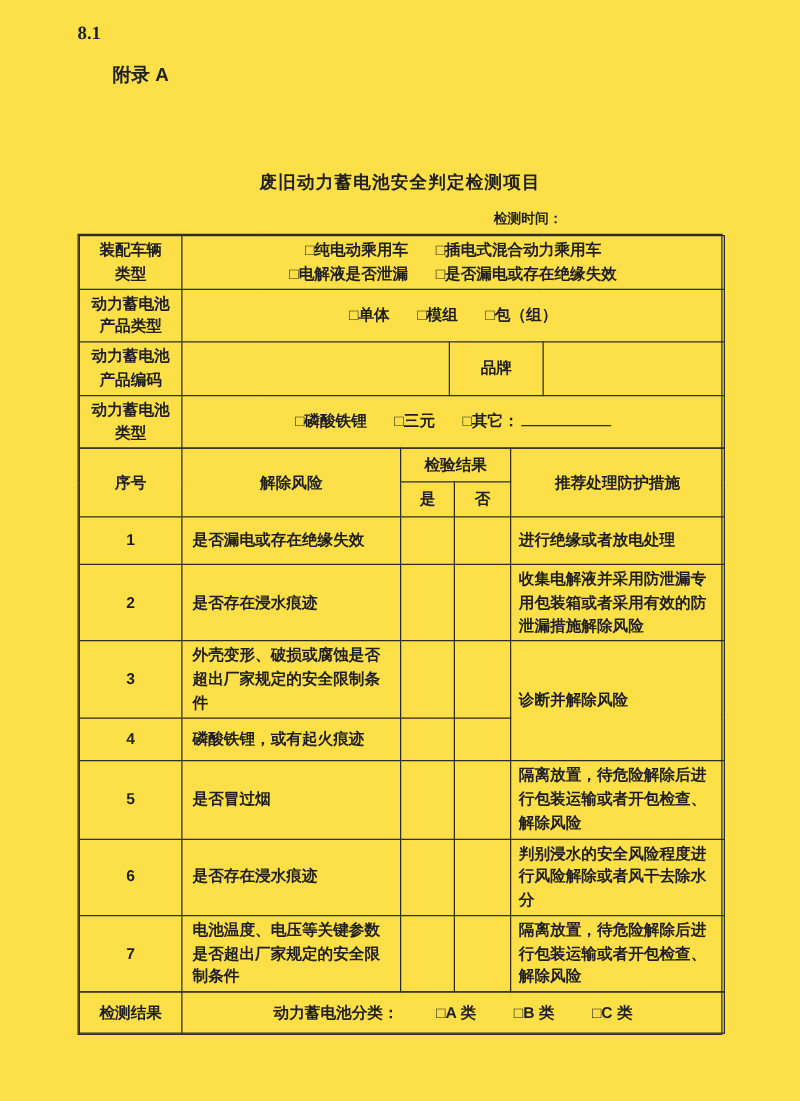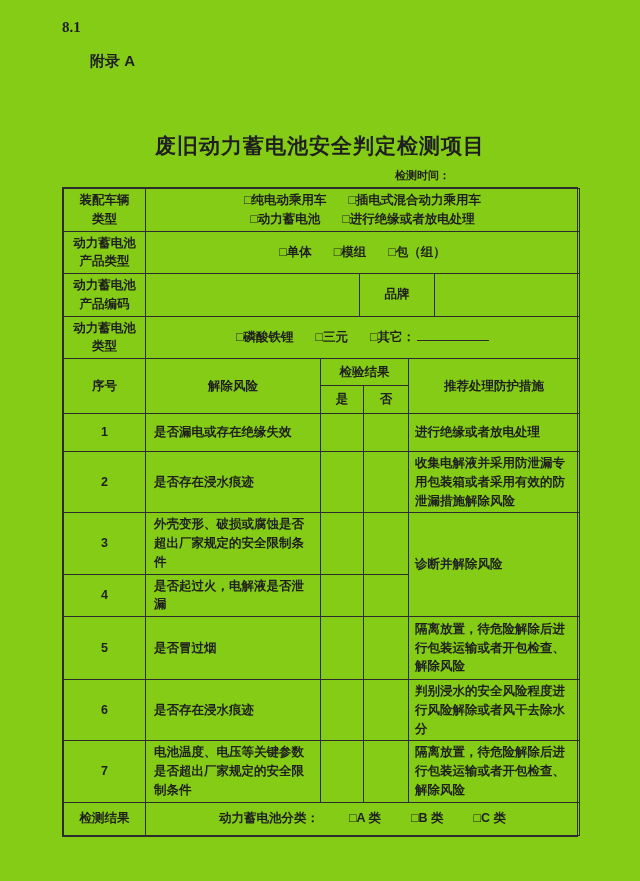--- a/index.html
+++ b/index.html
@@ -10,7 +10,7 @@
     position: relative;
     width: 640px;
     height: 881px;
-    background: #84cc16;
+    background: #fde047;
     color: #1f1f1f;
     overflow: hidden;
   }

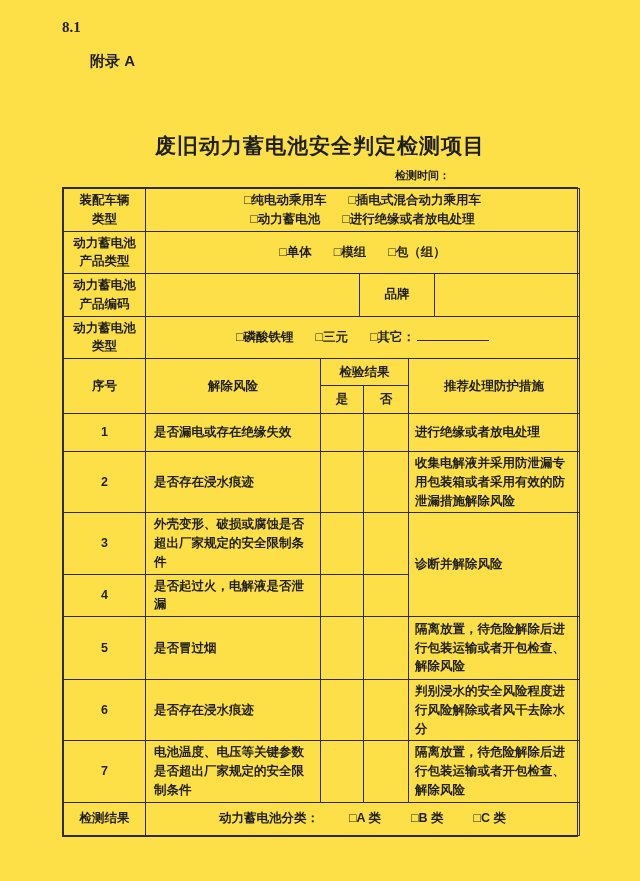--- a/index.html
+++ b/index.html
@@ -26,7 +26,7 @@
   .doc-title {
     margin-top: 60px;
     text-align: center;
-    font-size: 21px; font-weight: 700; letter-spacing: 1px;
+    font-size: 14px; font-weight: 700; letter-spacing: 1px;
     line-height: 27px;
   }
   .test-time {

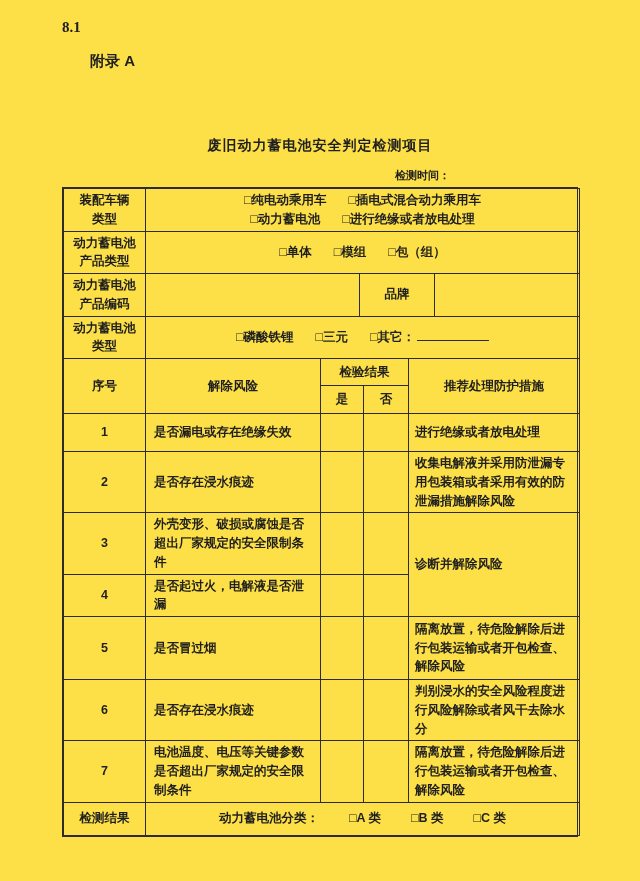--- a/index.html
+++ b/index.html
@@ -101,7 +101,7 @@
                   <span class="cbx-opt">□插电式混合动力乘用车</span>
                 </div>
                 <div class="cbx-line">
-                  <span class="cbx-opt">□动力蓄电池</span>
+                  <span class="cbx-opt">□电解液是否泄漏</span>
                   <span class="cbx-opt">□进行绝缘或者放电处理</span>
                 </div>
               </div>

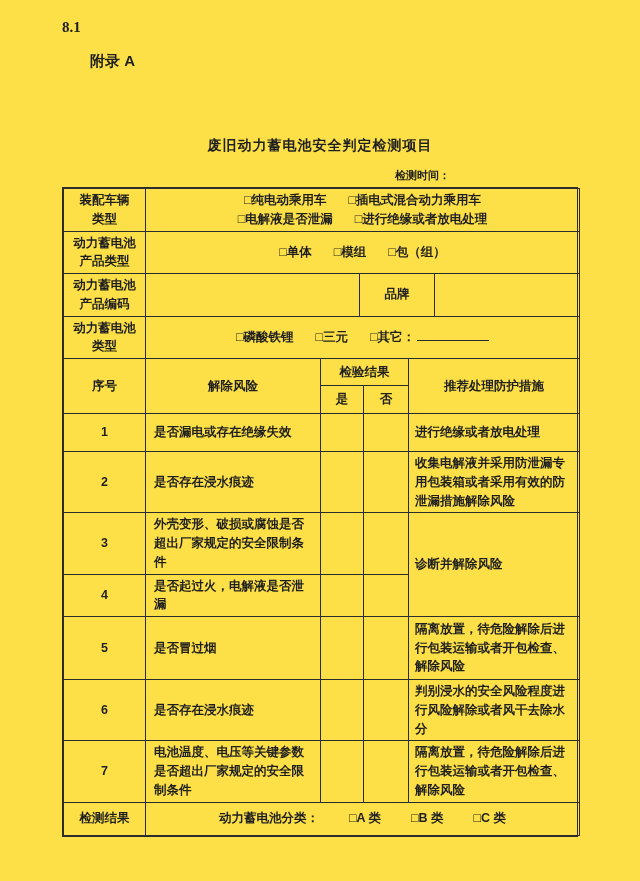--- a/index.html
+++ b/index.html
@@ -102,7 +102,7 @@
                 </div>
                 <div class="cbx-line">
                   <span class="cbx-opt">□电解液是否泄漏</span>
-                  <span class="cbx-opt">□进行绝缘或者放电处理</span>
+                  <span class="cbx-opt">□是否漏电或存在绝缘失效</span>
                 </div>
               </div>
             </td>

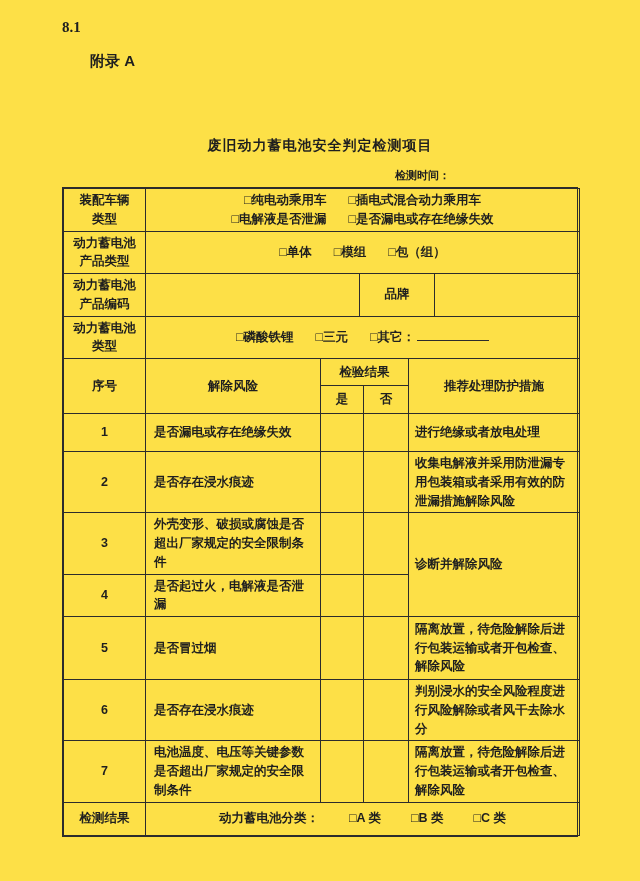--- a/index.html
+++ b/index.html
@@ -182,7 +182,7 @@
           </tr>
           <tr class="h34">
             <td class="c">4</td>
-            <td class="item">是否起过火，电解液是否泄漏</td>
+            <td class="item">磷酸铁锂，或有起火痕迹</td>
             <td></td>
             <td></td>
           </tr>

